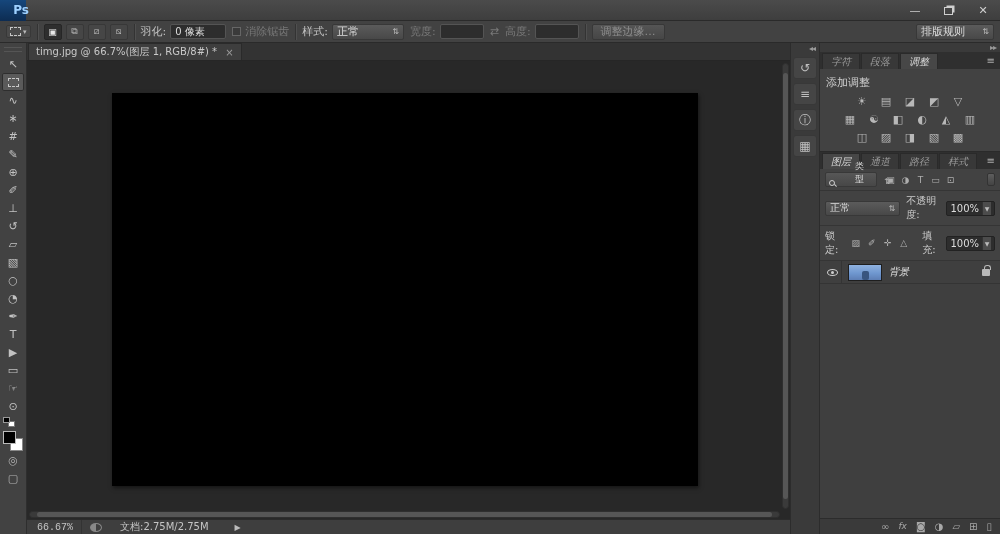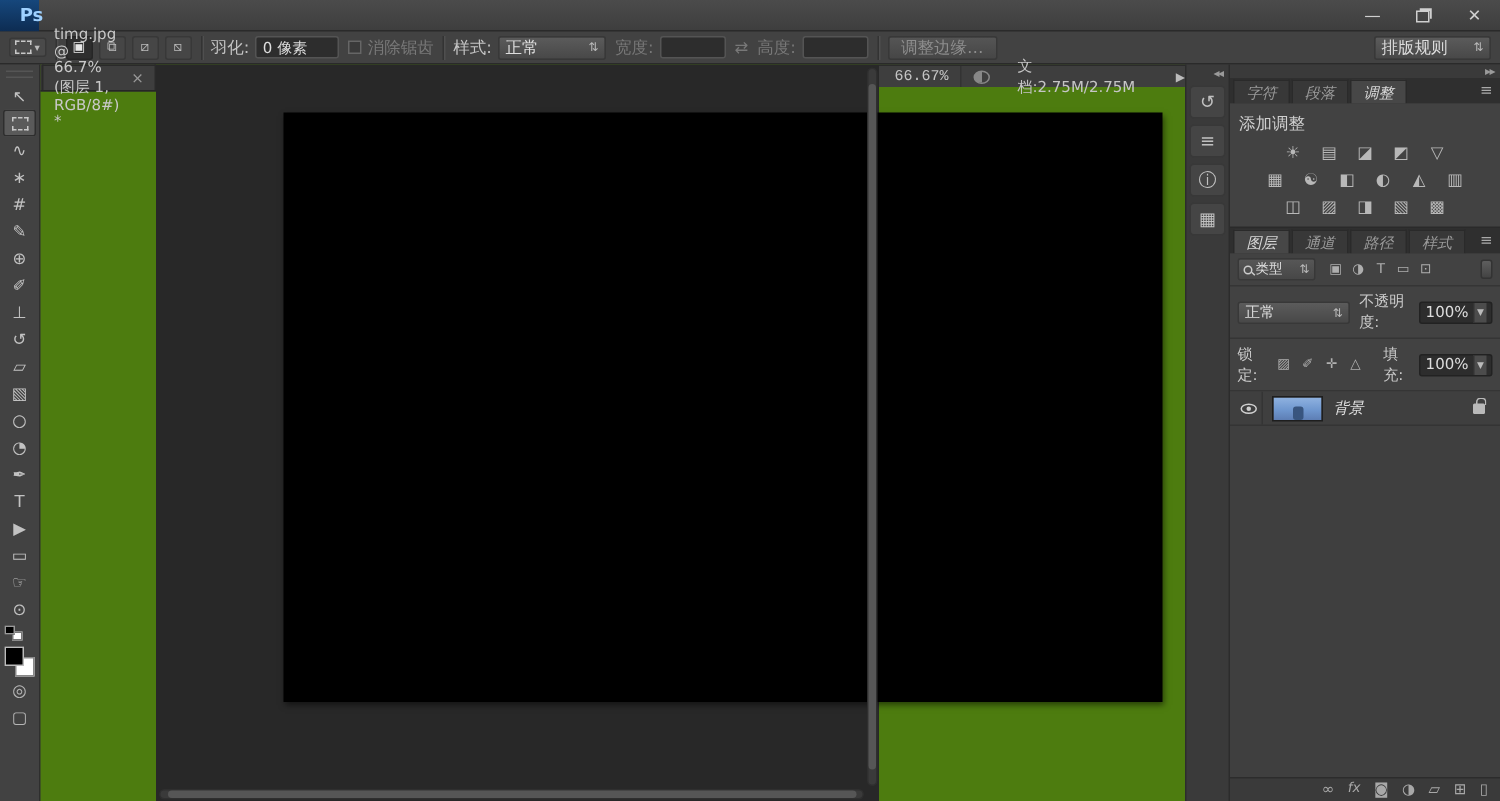--- a/index.html
+++ b/index.html
@@ -75,7 +75,7 @@
   .tool-bottom { width:22px; height:18px; display:flex; align-items:center; justify-content:center; color:#b5b5b5; font-size:11px; }
 
   
-  .doc-area { flex:1; display:flex; flex-direction:row; min-width:0; background:#4d7c0f; }
+  .doc-area { flex:1; display:flex; flex-direction:column; min-width:0; background:#eab308; }
   .tabbar { height:18px; background:#333; display:flex; align-items:flex-end; flex:0 0 18px; border-bottom:1px solid #262626; }
   .doc-tab {
     height:17px; background:#3e3e3e; border:1px solid #2a2a2a; border-bottom:none;

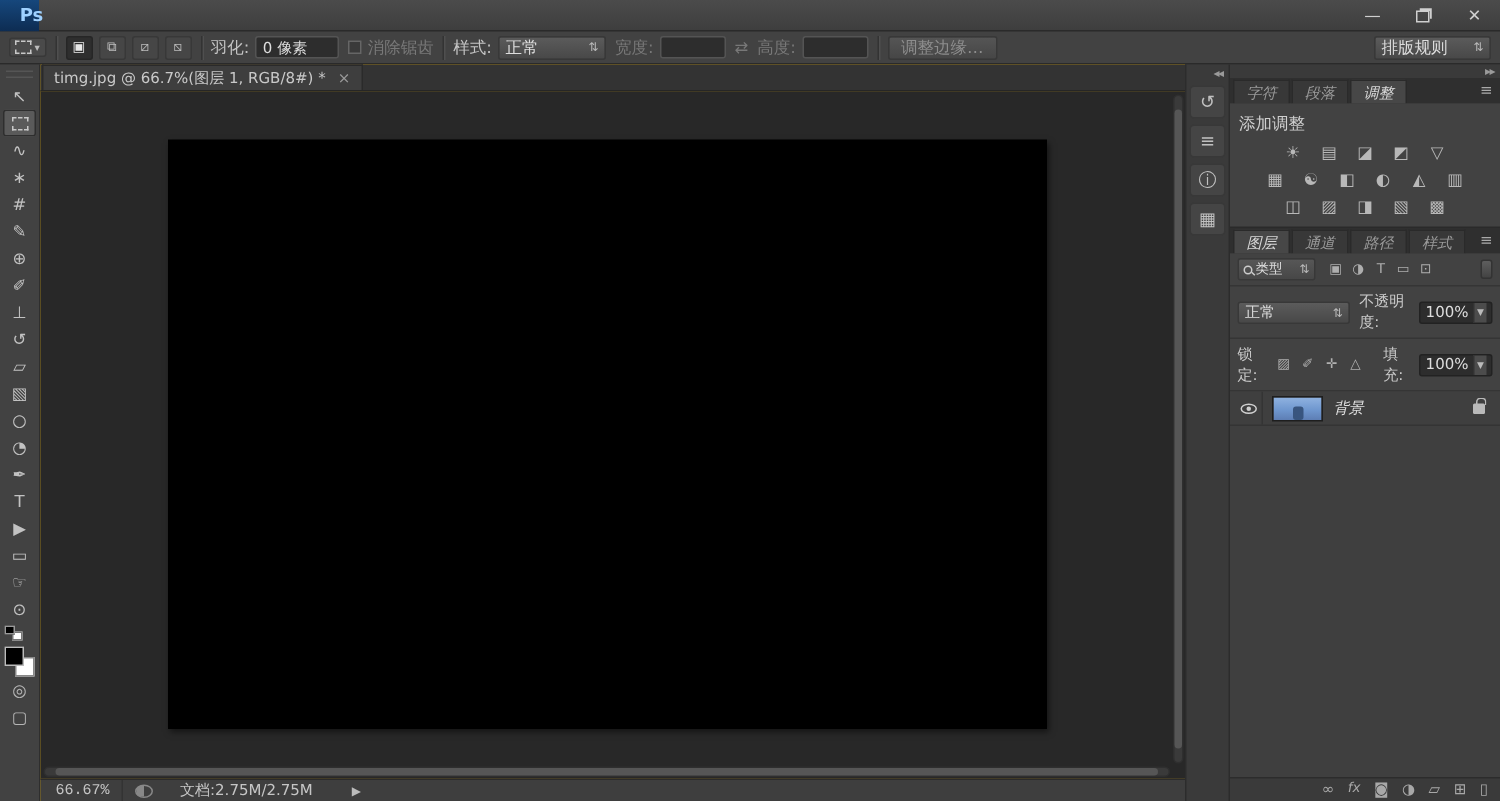--- a/index.html
+++ b/index.html
@@ -115,7 +115,7 @@
 
   .layers-panel { flex:1; display:flex; flex-direction:column; background:#424242; min-height:0; }
   .filter-row { display:flex; align-items:center; gap:3px; padding:3px 5px; border-bottom:1px solid #353535; }
-  .kind-dd { width:52px; height:15px; background:linear-gradient(#575757,#474747); border:1px solid #383838; border-radius:2px; display:flex; align-items:center; gap:2px; padding:0 3px; font-size:9px; color:#ddd; }
+  .kind-dd { width:52px; height:15px; background:linear-gradient(#575757,#474747); border:1px solid #383838; border-radius:2px; display:flex; align-items:flex-end; gap:20px; padding:0 3px; font-size:9px; color:#ddd; }
   .mag { width:6px; height:6px; border:1px solid #ccc; border-radius:50%; position:relative; flex:0 0 6px;}
   .mag:after { content:""; position:absolute; width:3px; height:1px; background:#ccc; transform:rotate(45deg); right:-3px; bottom:-1px; }
   .filter-ico { width:13px; height:13px; display:flex; align-items:center; justify-content:center; color:#aeaeae; font-size:9px; }

